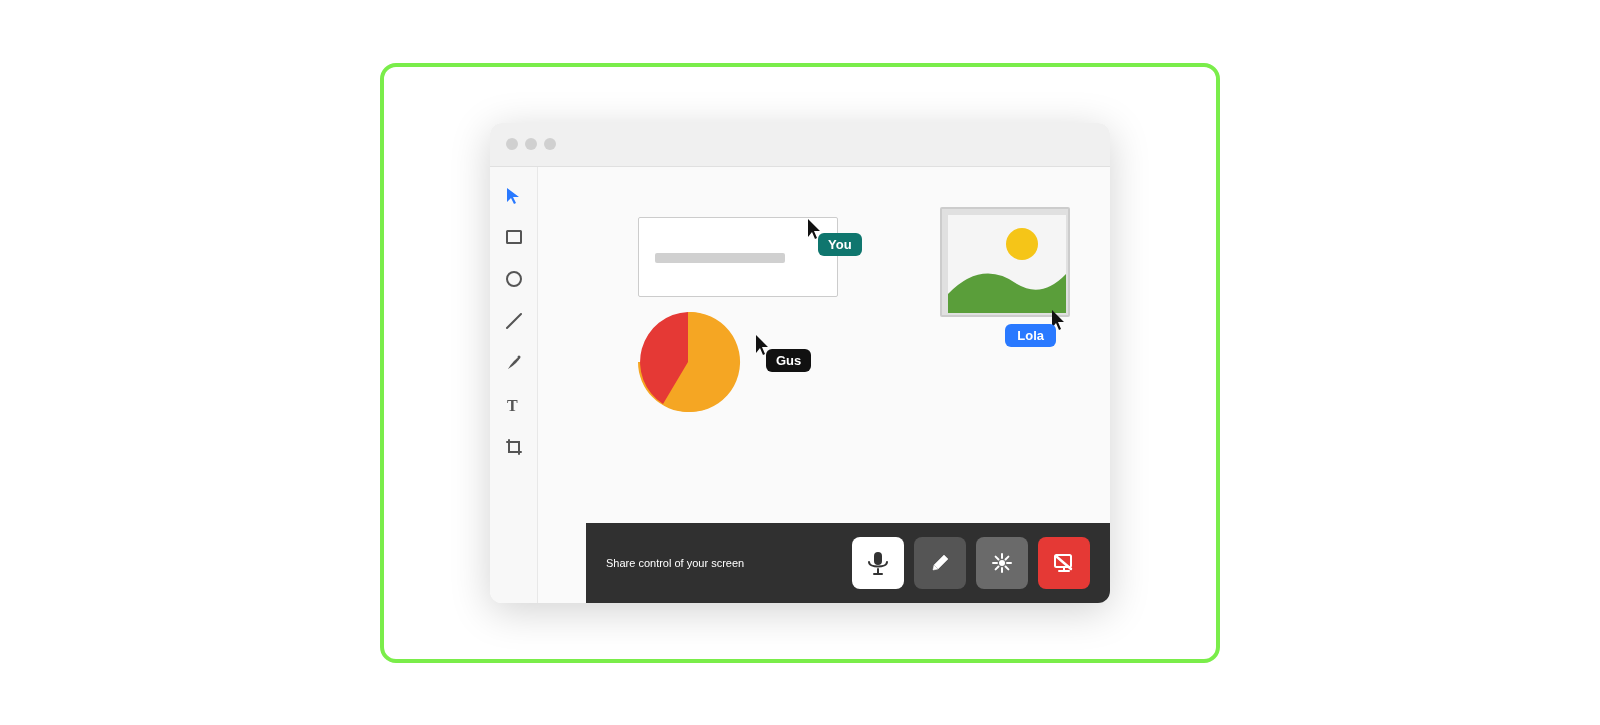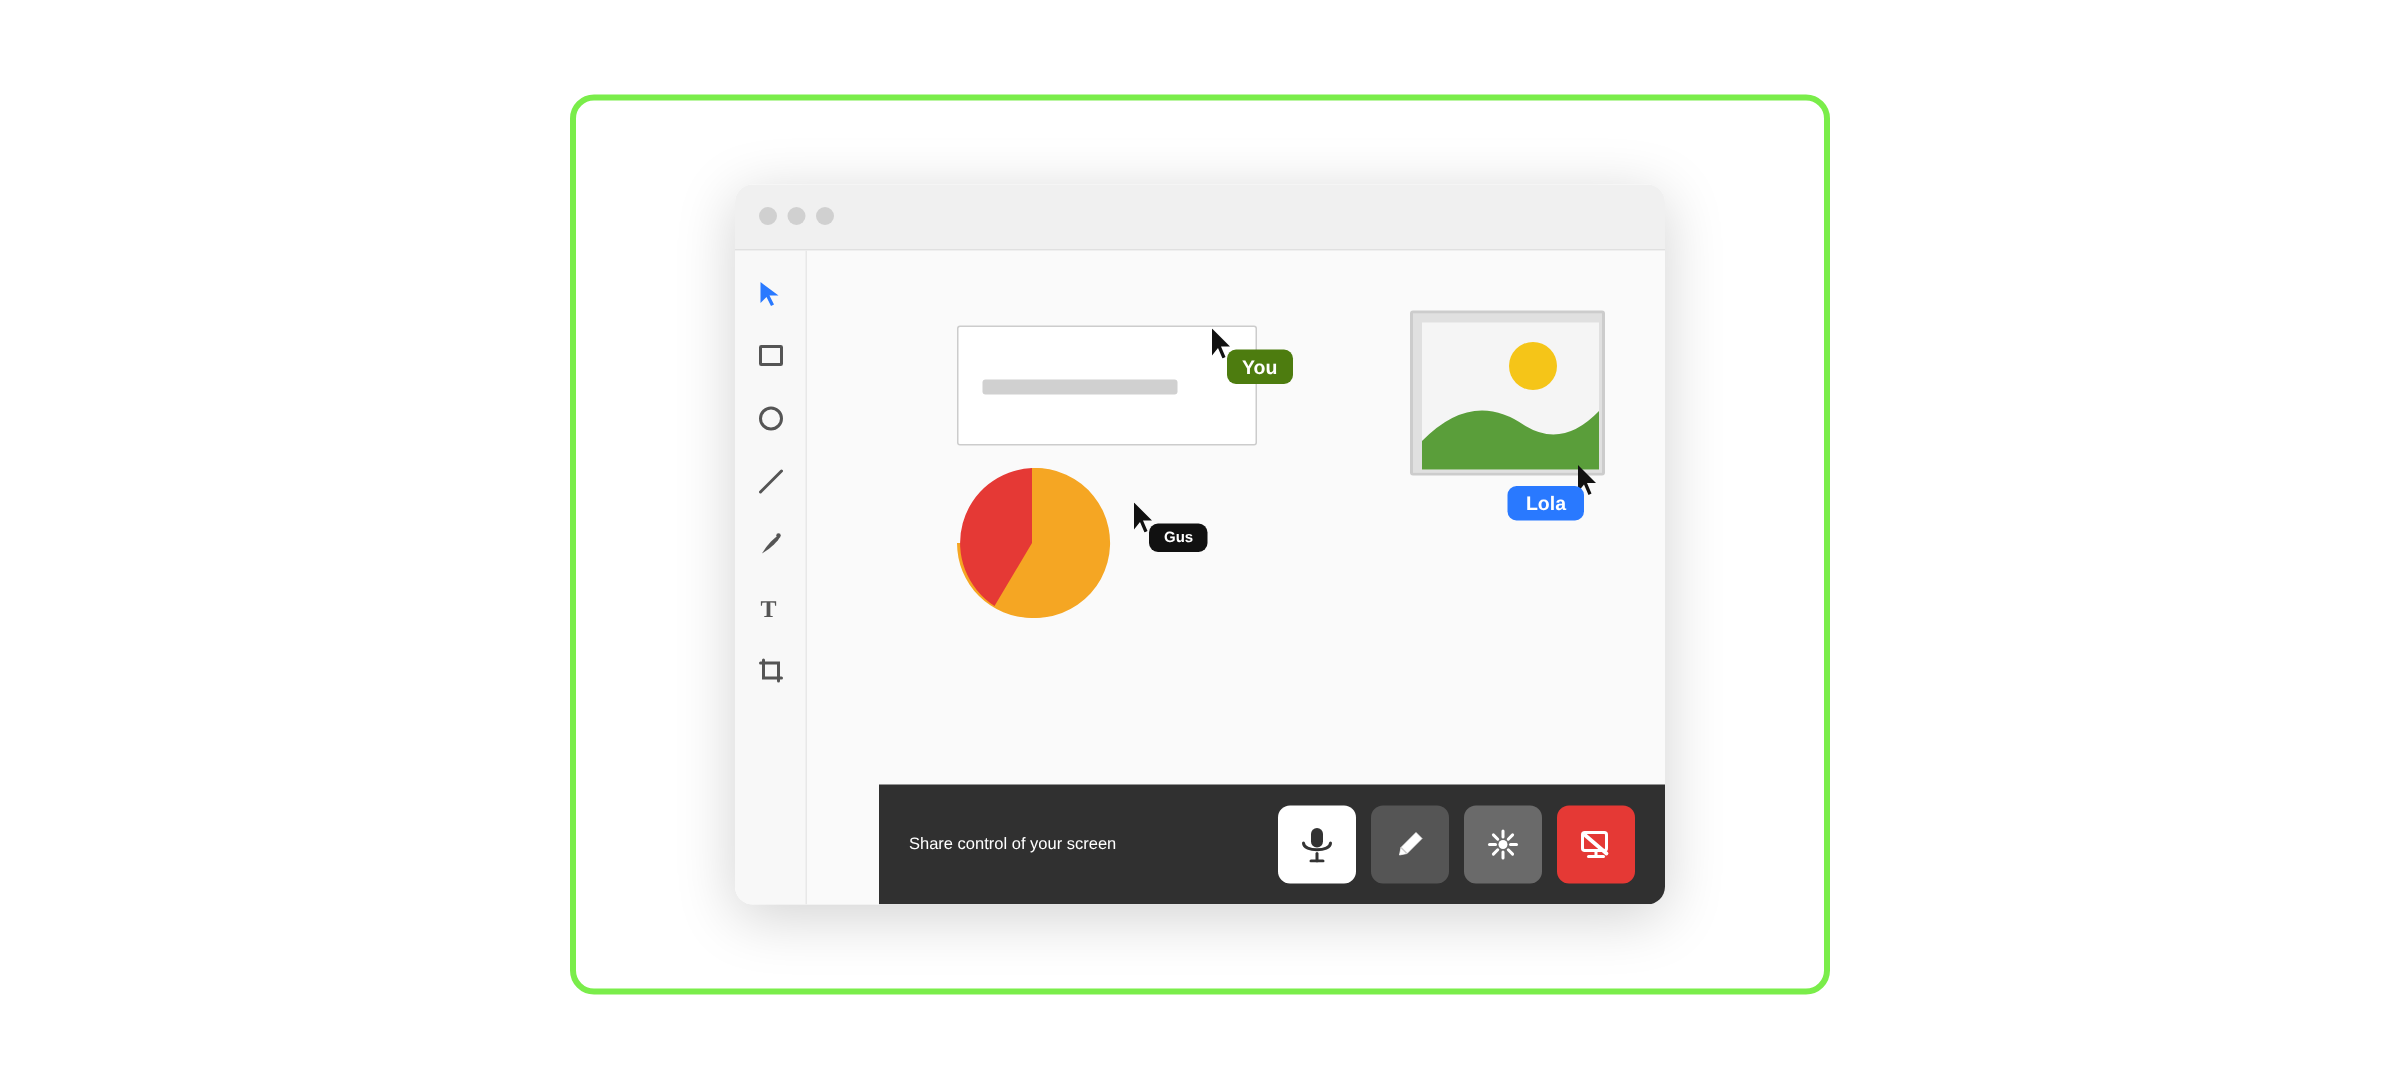--- a/index.html
+++ b/index.html
@@ -139,7 +139,7 @@
 
     .label-you {
       position: absolute;
-      background: #4d7c0f;
+      background: #0f766e;
       color: #fff;
       font-size: 13px;
       font-weight: 600;

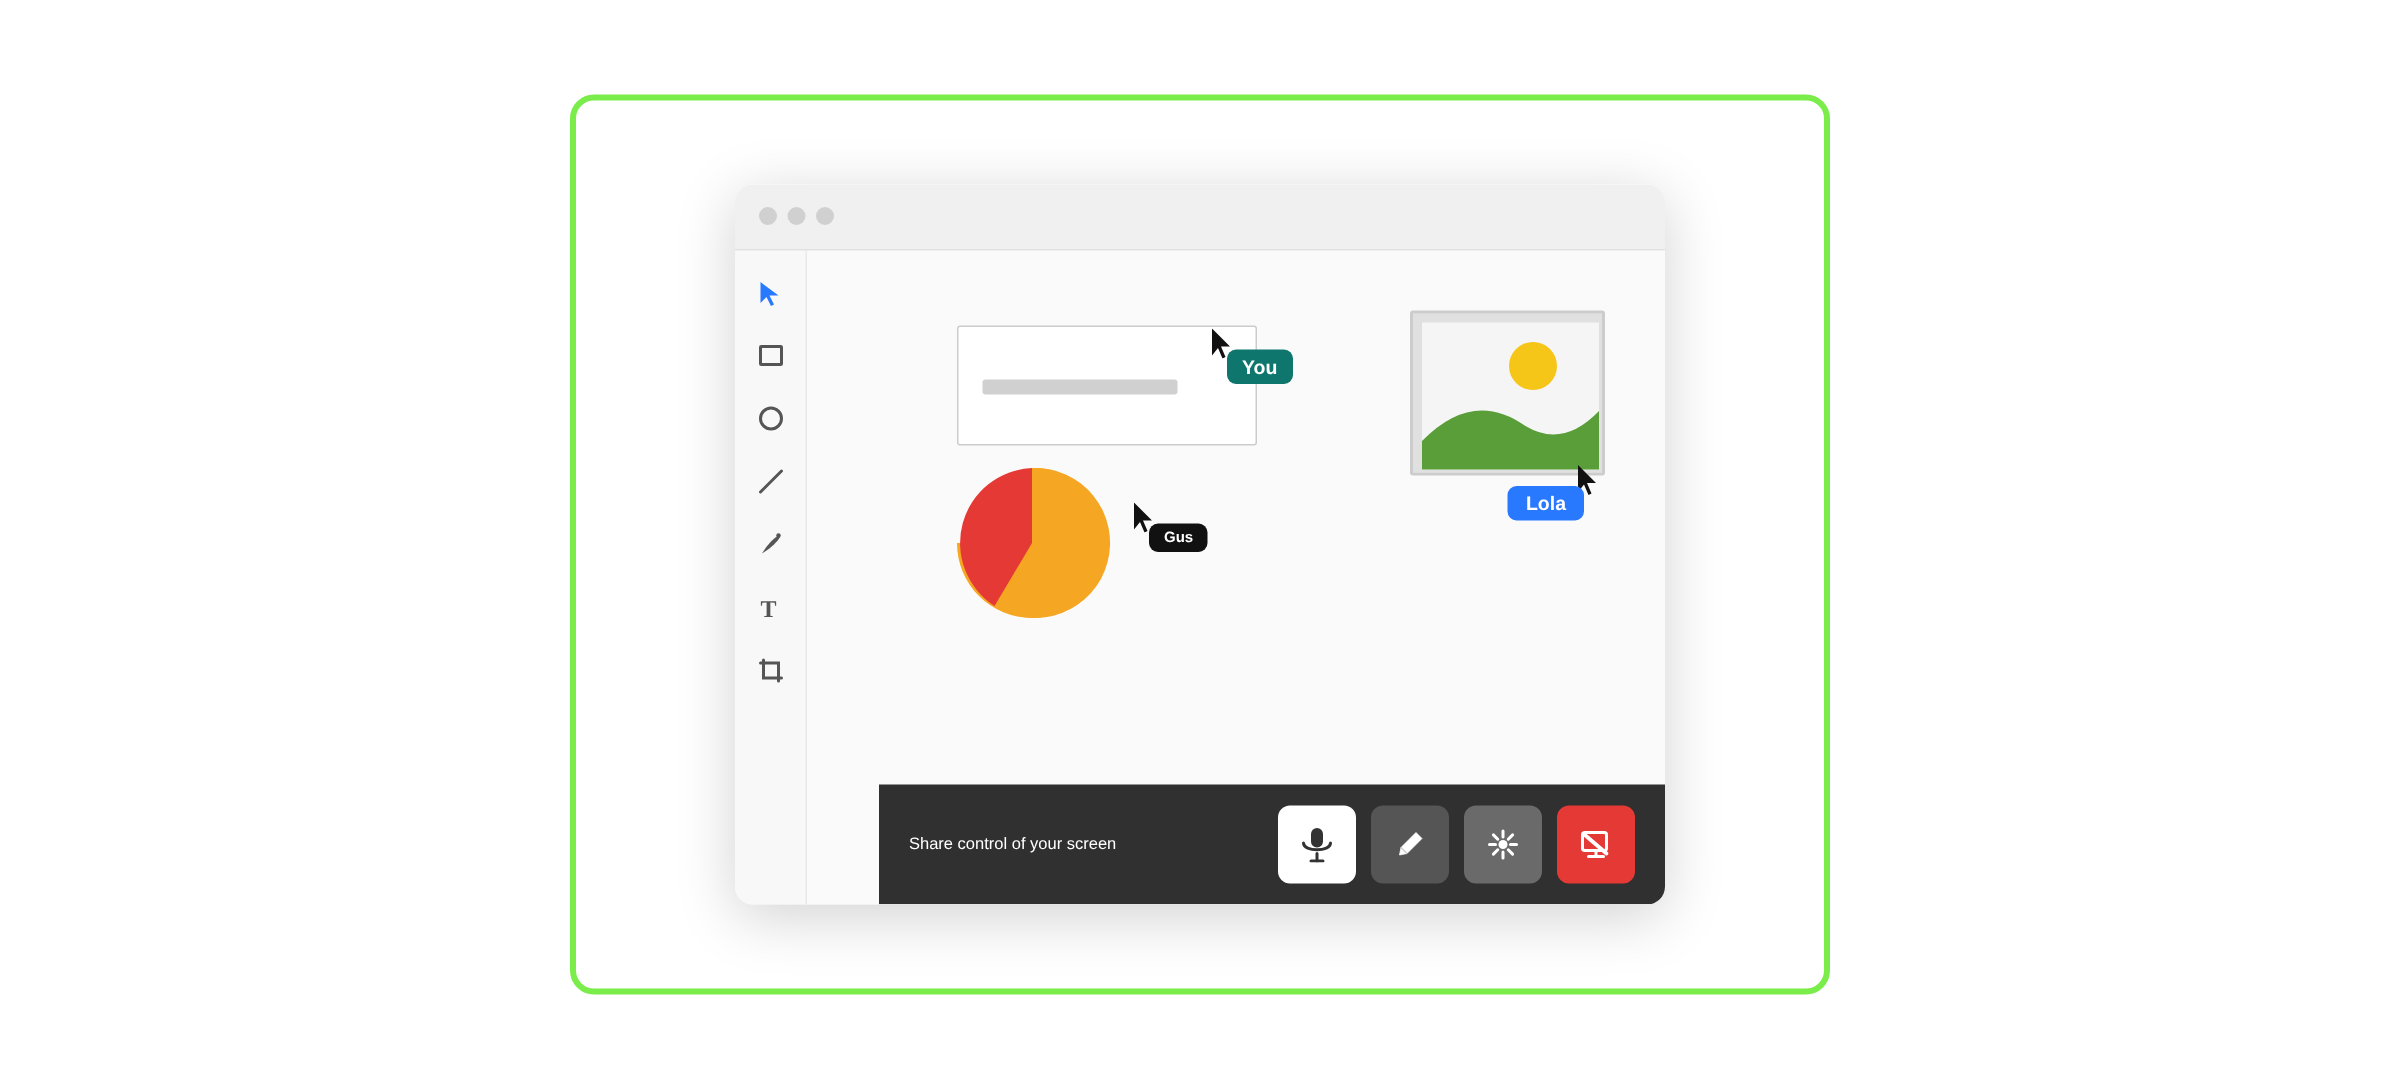--- a/index.html
+++ b/index.html
@@ -161,7 +161,7 @@
       position: absolute;
       background: #111;
       color: #fff;
-      font-size: 10px;
+      font-size: 13px;
       font-weight: 600;
       padding: 4px 10px;
       border-radius: 6px;

